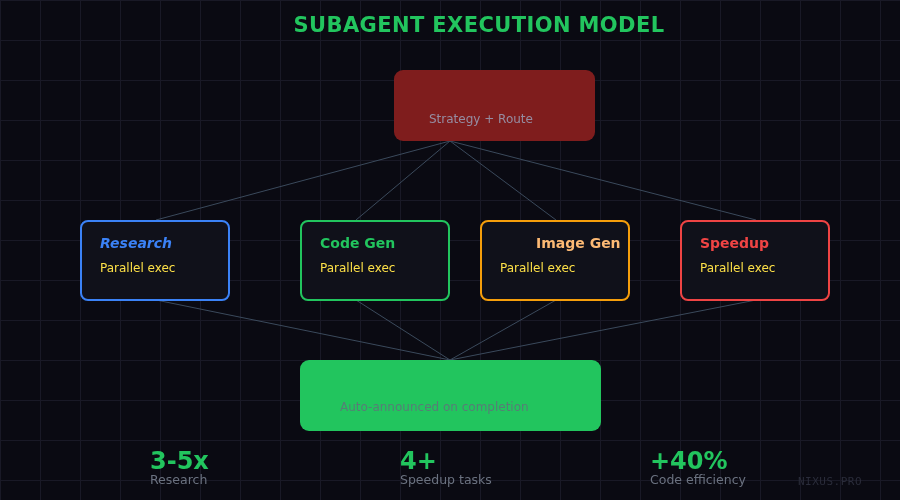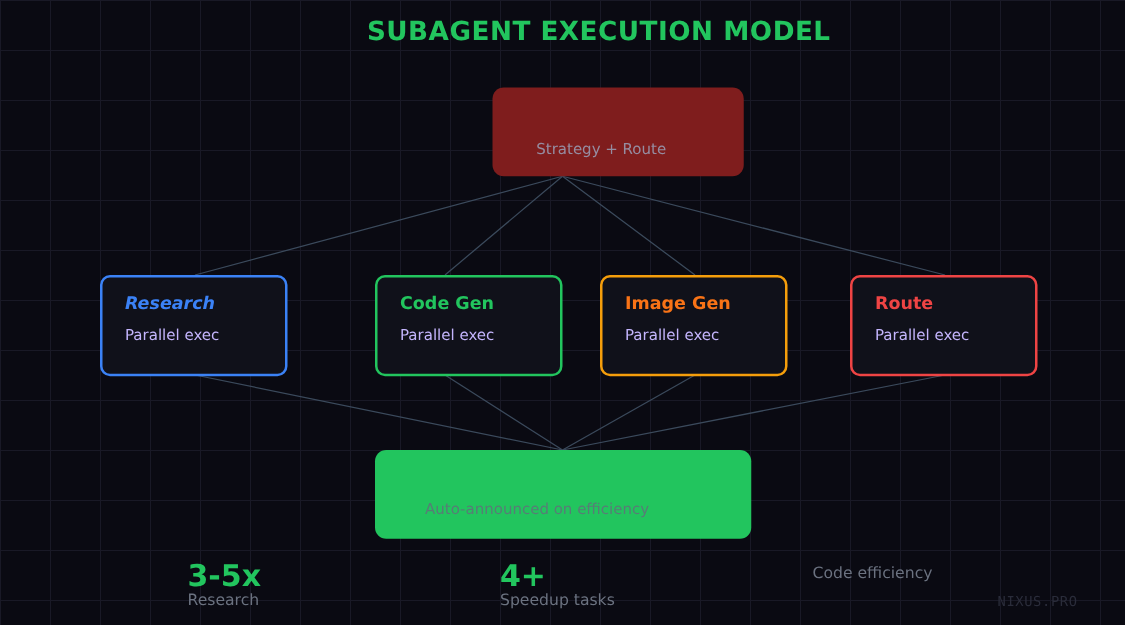--- a/index.html
+++ b/index.html
@@ -80,7 +80,7 @@
   <div class="sub">Parallel exec</div>
 </div>
 <div class="card" style="left:480px; border-color:#f59e0b;">
-  <div class="name" style="color:#f97316;">Image Gen</div>
+  <div class="name" style="color:#fdba74;margin-left:36px;">Image Gen</div>
   <div class="sub">Parallel exec</div>
 </div>
 <div class="card" style="left:680px; border-color:#ef4444;">

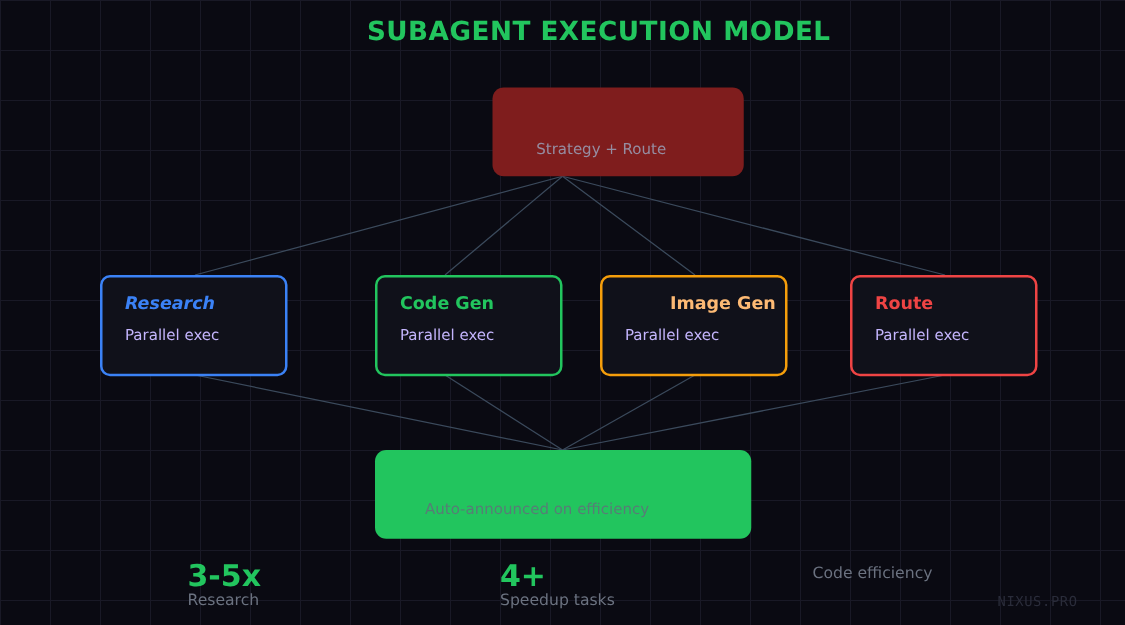--- a/index.html
+++ b/index.html
@@ -84,7 +84,7 @@
   <div class="sub">Parallel exec</div>
 </div>
 <div class="card" style="left:680px; border-color:#ef4444;">
-  <div class="name" style="color:#ef4444;">Route</div>
+  <div class="name" style="color:#ef4444;">Speedup</div>
   <div class="sub">Parallel exec</div>
 </div>
 

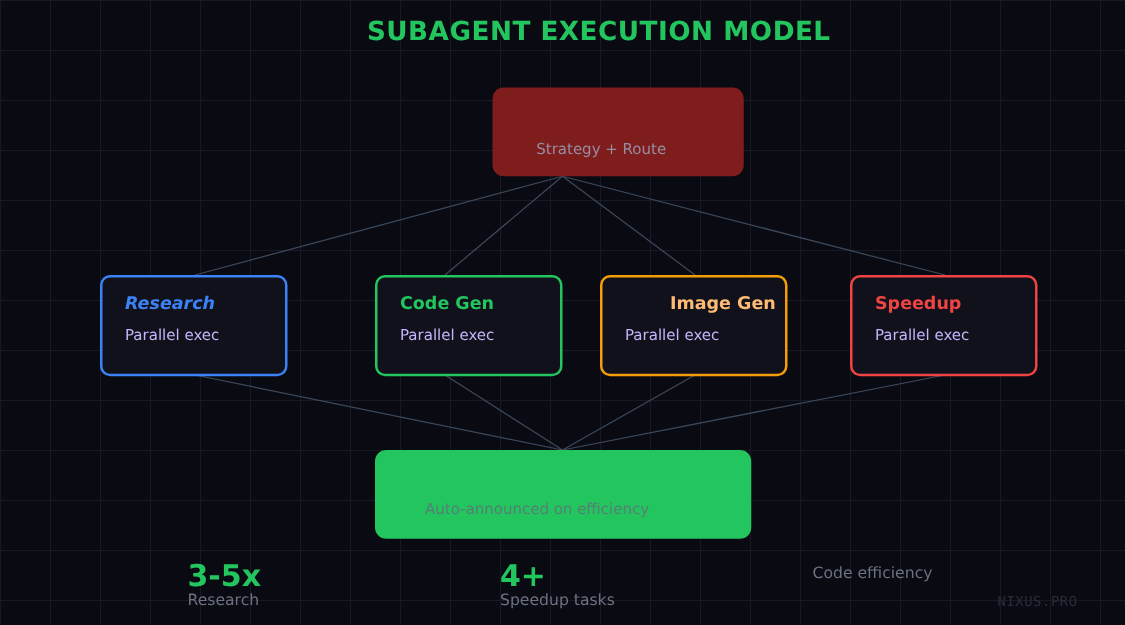--- a/index.html
+++ b/index.html
@@ -39,7 +39,7 @@
     position:absolute; left:18px; top:13px; font-size:14px; font-weight:bold;
   }
   .card .sub {
-    position:absolute; left:18px; top:39px; font-size:12px; color:#c4b5fd;
+    position:absolute; left:18px; top:39px; font-size:12px; color:#fde047;
   }
   .stat { position:absolute; top:450px; }
   .stat .val { font-size:24px; font-weight:bold; line-height:22px; }

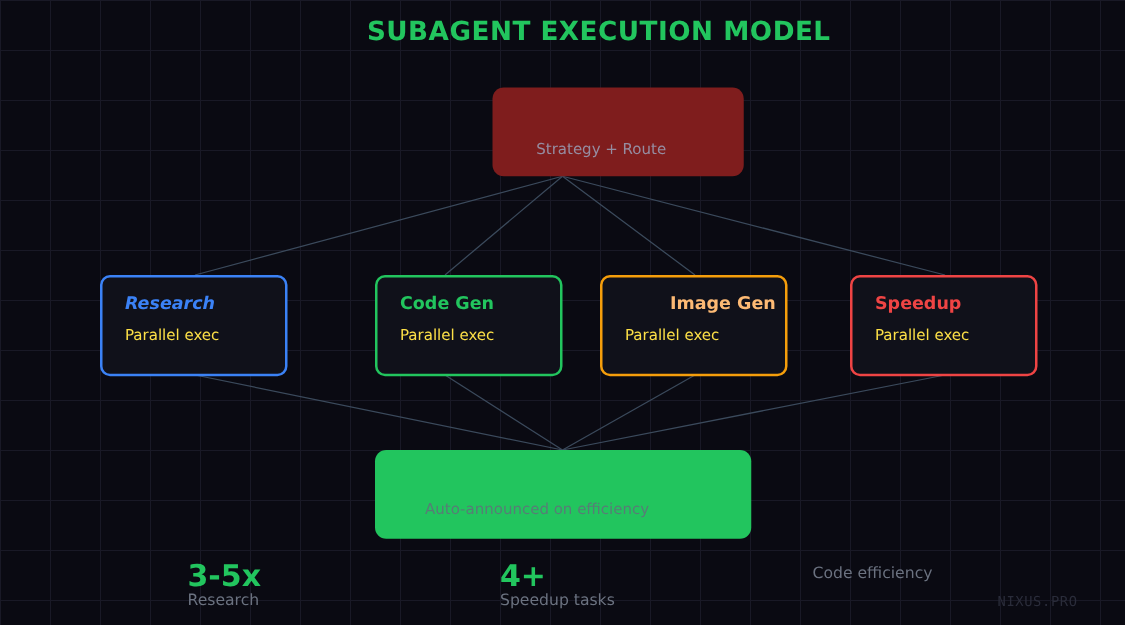--- a/index.html
+++ b/index.html
@@ -89,7 +89,7 @@
 </div>
 
 <div class="bottom-node" style="background:#22c55e;">
-  <div class="sub">Auto-announced on efficiency</div>
+  <div class="sub">Auto-announced on completion</div>
 </div>
 
 <div class="stat" style="left:150px;">

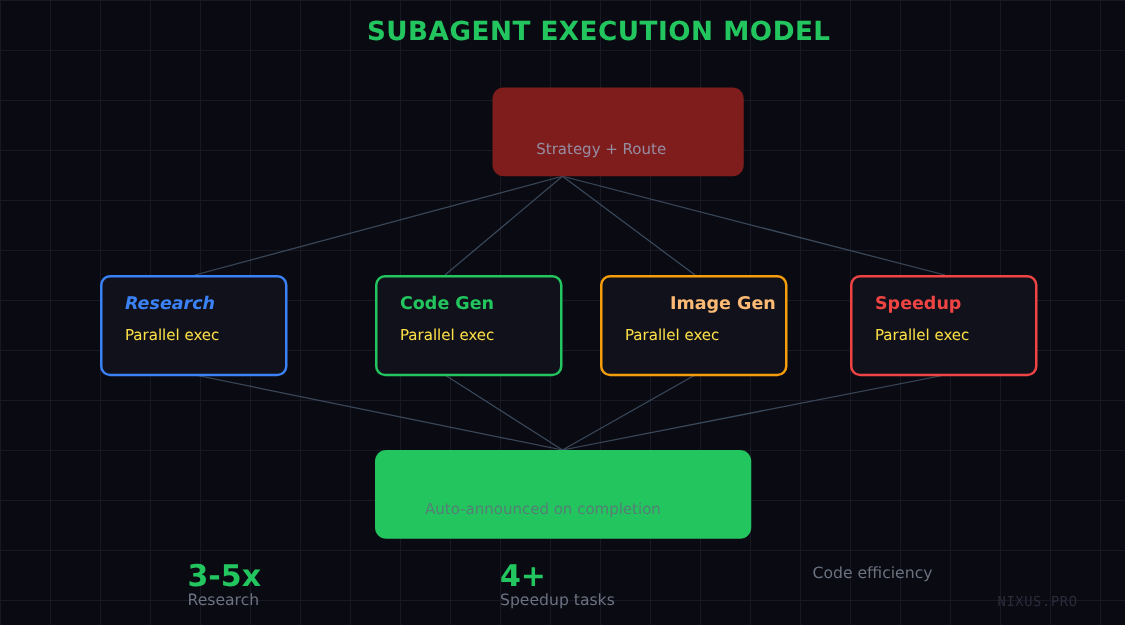--- a/index.html
+++ b/index.html
@@ -101,6 +101,7 @@
   <div class="lbl">Speedup tasks</div>
 </div>
 <div class="stat" style="left:650px;">
+  <div class="val" style="color:#22c55e;">+40%</div>
   <div class="lbl">Code efficiency</div>
 </div>
 

